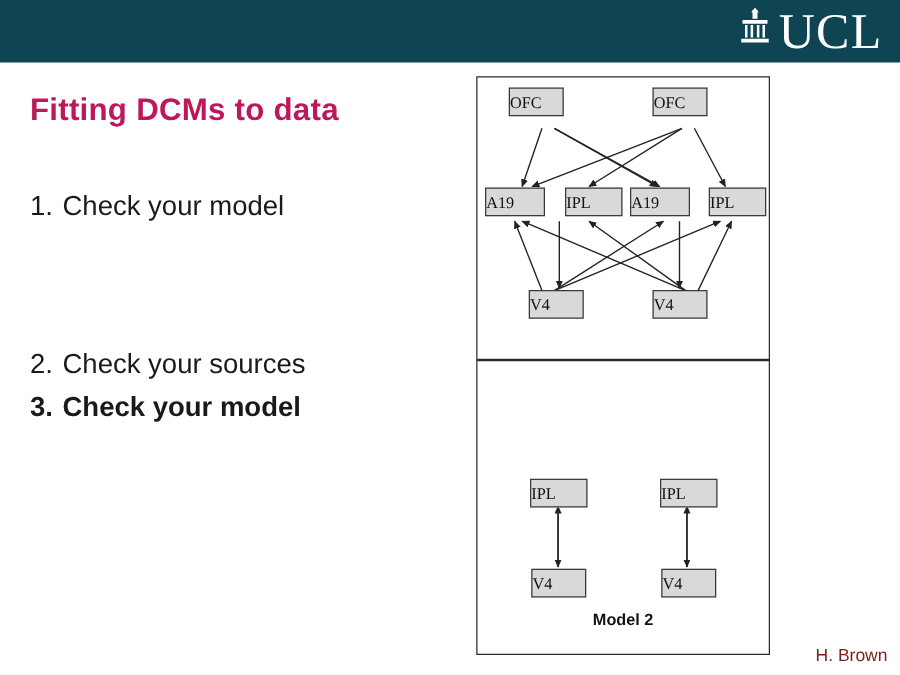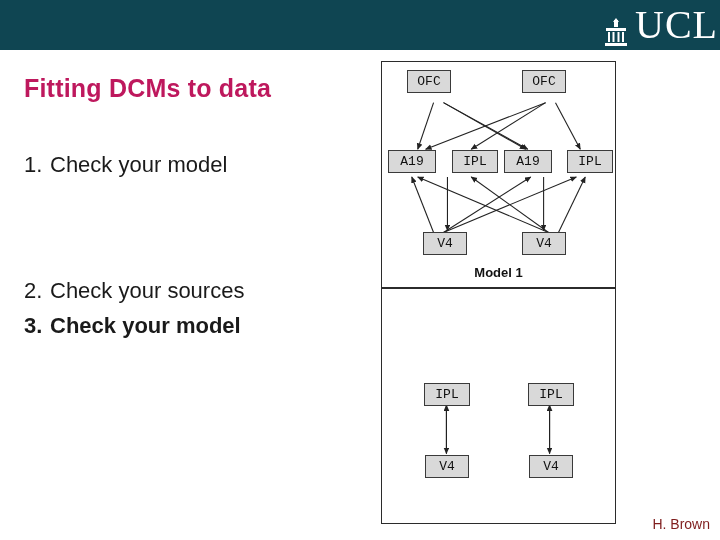--- a/index.html
+++ b/index.html
@@ -24,11 +24,11 @@
   }
   .ucl-logo {
     position: absolute;
-    right: 2px;
+    right: 14px;
     top: 4px;
     height: 42px;
     display: flex;
-    align-items: flex-end;
+    align-items: flex-start;
     color: #ffffff;
   }
   .ucl-logo .ucl-text {

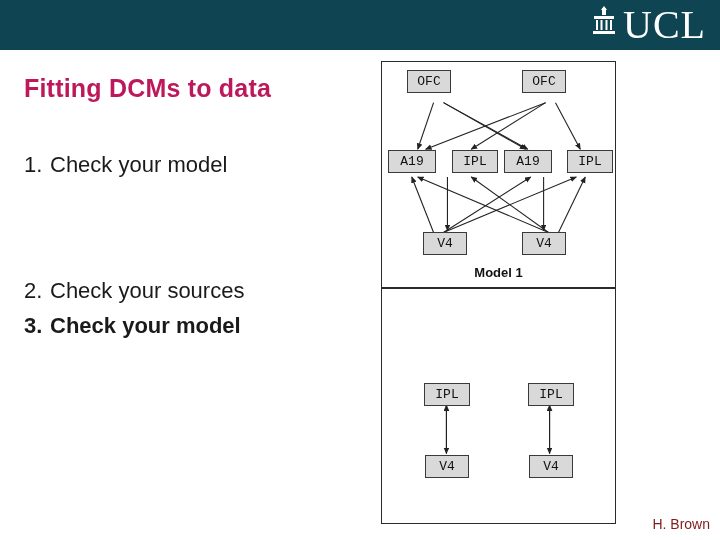--- a/index.html
+++ b/index.html
@@ -93,8 +93,8 @@
     border: 1px solid #3a3a3a;
     color: #111111;
     font-size: 13px;
-    font-family: Liberation Mono, monospace;
-    text-align: center;
+    font-family: Liberation Serif, serif;
+    text-align: left;
     line-height: 22px;
     height: 23px;
     box-sizing: border-box;

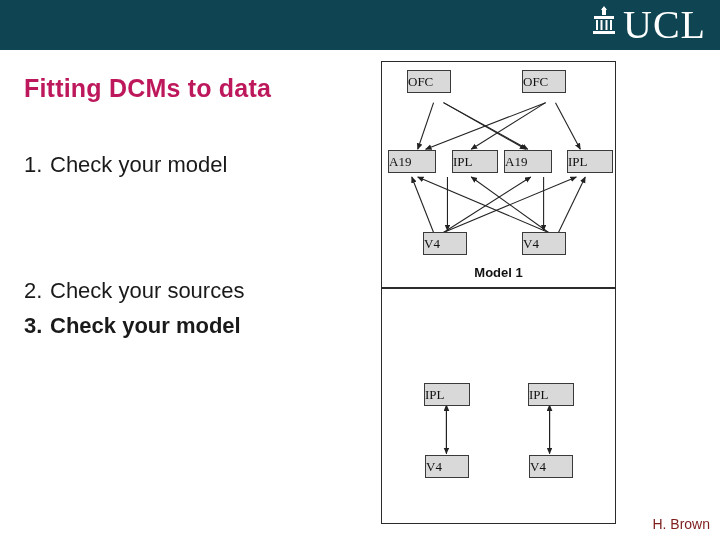--- a/index.html
+++ b/index.html
@@ -200,7 +200,6 @@
   <div class="node" style="left:41px; top:170px;width:44px;">V4</div>
   <div class="node" style="left:140px;top:170px;width:44px;">V4</div>
 
-  <div class="caption" style="top:203px; left:0;">Model 1</div>
 </div>
 
 <div class="panel" id="model2-panel">

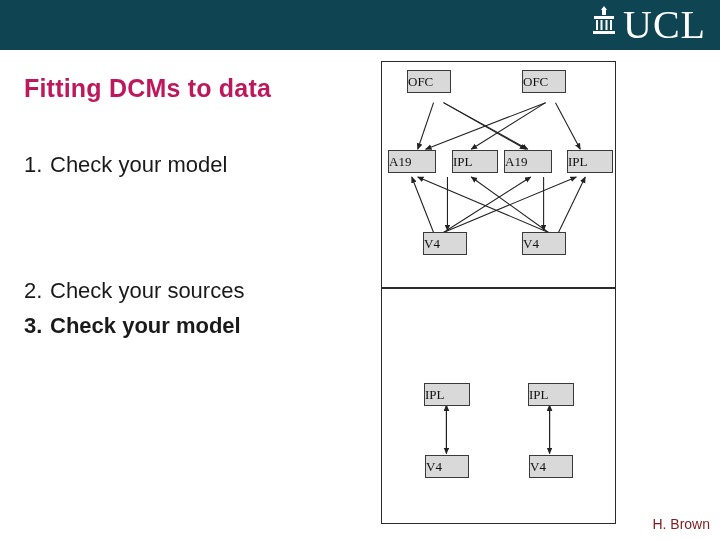--- a/index.html
+++ b/index.html
@@ -222,6 +222,7 @@
   <div class="node" style="left:43px; top:166px;width:44px;">V4</div>
   <div class="node" style="left:147px;top:166px;width:44px;">V4</div>
 
+  <div class="caption" style="top:199px; left:0;">Model 2</div>
 </div>
 
 <div class="footer-author">H. Brown</div>

